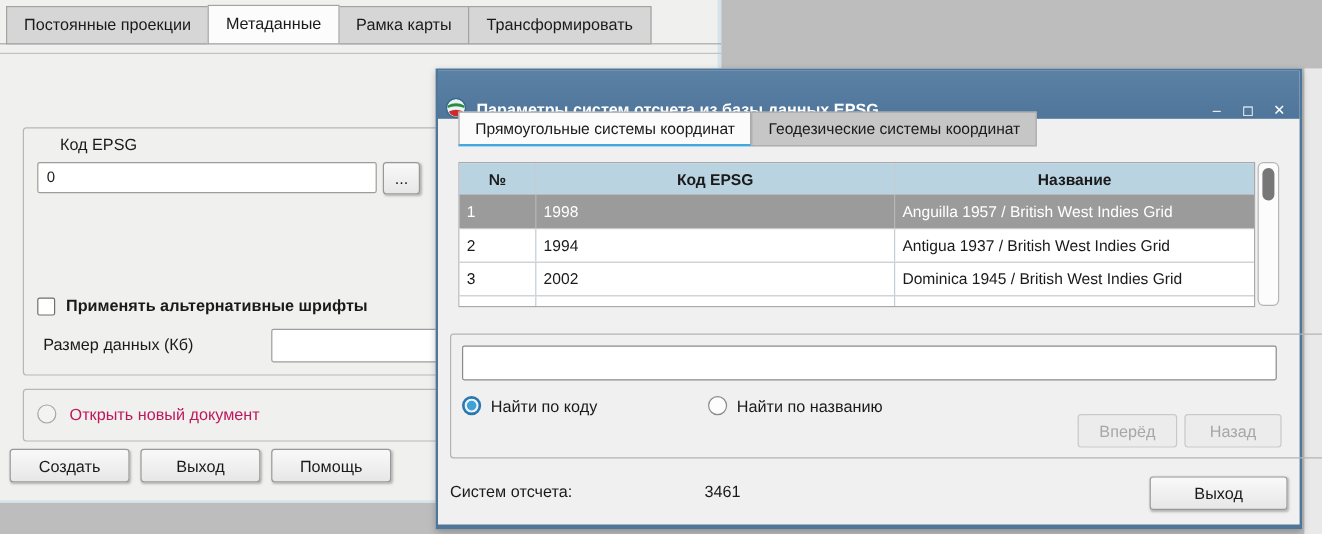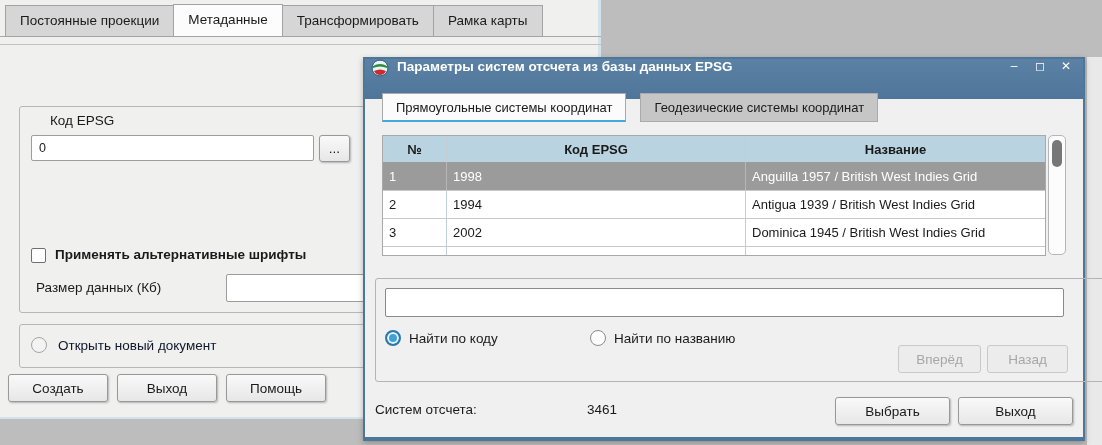--- a/index.html
+++ b/index.html
@@ -77,8 +77,8 @@
   <div class="ptabs">
     <div class="ptab">Постоянные проекции</div>
     <div class="ptab active">Метаданные</div>
+    <div class="ptab">Рамка карты</div>
     <div class="ptab">Трансформировать</div>
-    <div class="ptab">Рамка карты</div>
   </div>
 
 

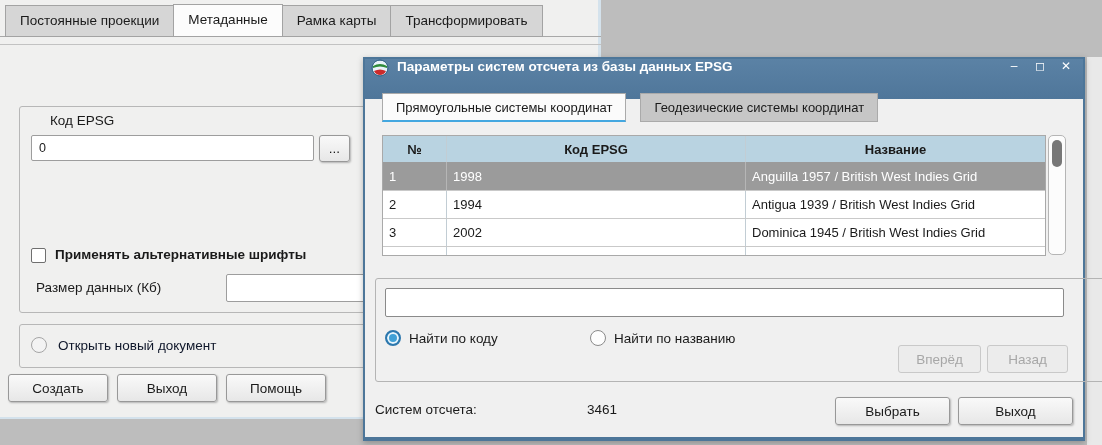--- a/index.html
+++ b/index.html
@@ -34,7 +34,7 @@
 
   
   .dialog { position:absolute; left:363px; top:57px; width:722px; height:384px; background:#f0f0f0; border:2px solid #4d7699; border-bottom-width:4px; box-shadow:0 2px 6px rgba(0,0,0,0.25); }
-  .titlebar { position:absolute; left:0; top:0; width:100%; height:40px; background:linear-gradient(#5b82a5,#4f769a); display:flex; align-items:flex-start; color:#fff; font-weight:700; }
+  .titlebar { position:absolute; left:0; top:0; width:100%; height:40px; background:linear-gradient(#5b82a5,#4f769a); display:flex; align-items:flex-end; color:#fff; font-weight:700; }
   .titlebar .ticon { width:18px; height:18px; margin:0 8px 0 6px; flex:0 0 auto; }
   .wctrl { width:26px; text-align:center; color:#fff; font-size:12px; font-weight:400; cursor:default; }
   .titlebar .spacer { flex:1; }

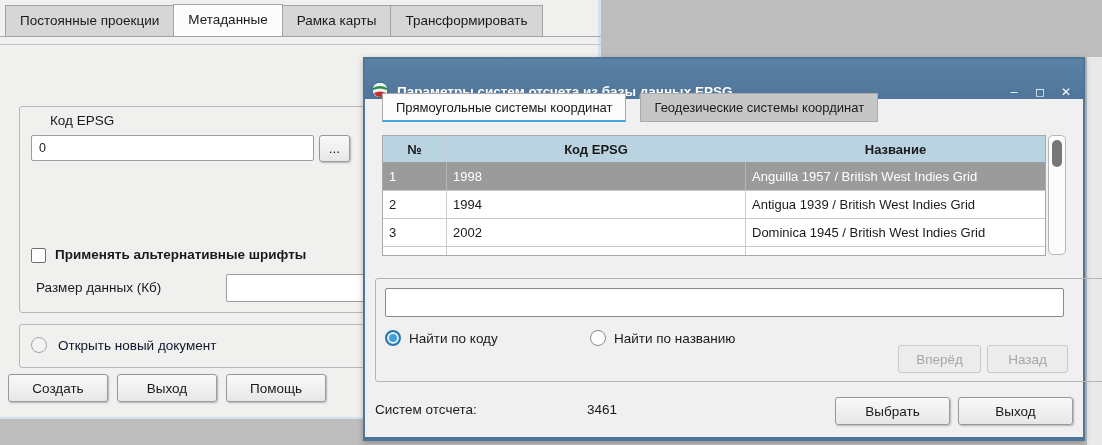--- a/index.html
+++ b/index.html
@@ -40,7 +40,7 @@
   .titlebar .spacer { flex:1; }
 
   .dtabs { position:absolute; left:17px; top:34px; display:flex; align-items:flex-end; }
-  .dtab { font-size:13px; padding:6px 13px; background:#c6c6c6; border:1px solid #aaaaaa; margin-right:14px; white-space:nowrap; }
+  .dtab { font-size:13px; padding:6px 13px; background:#c6c6c6; border:1px solid #aaaaaa; margin-right:0; white-space:nowrap; }
   .dtab.active { background:#fbfbfb; border-bottom:2px solid #43a7e0; padding-bottom:5px; }
 
   .table { position:absolute; left:17px; top:76px; width:664px; border:1px solid #a9a9a9; background:#fff; }

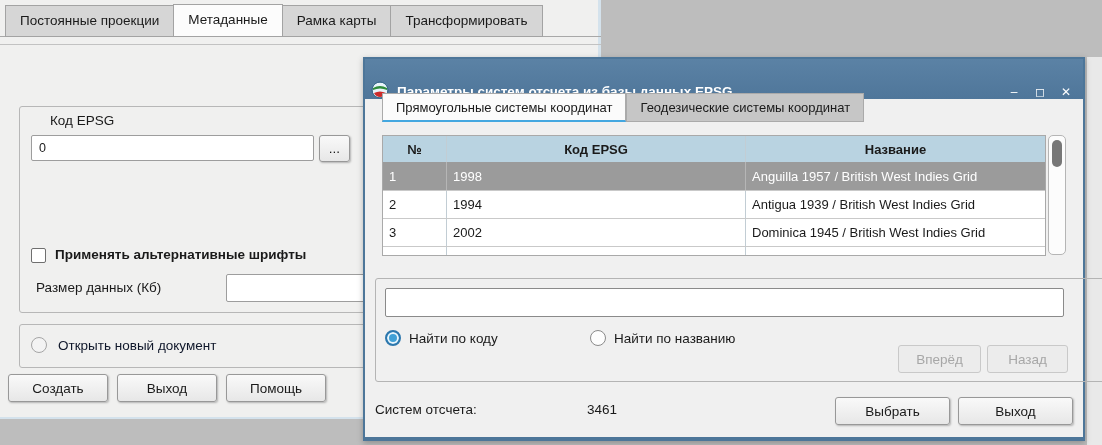--- a/index.html
+++ b/index.html
@@ -141,7 +141,7 @@
     <div class="trow">
       <div class="c-num">2</div>
       <div class="c-code">1994</div>
-      <div class="c-name">Antigua 1939 / British West Indies Grid</div>
+      <div class="c-name">Antigua 1937 / British West Indies Grid</div>
     </div>
     <div class="trow">
       <div class="c-num">3</div>

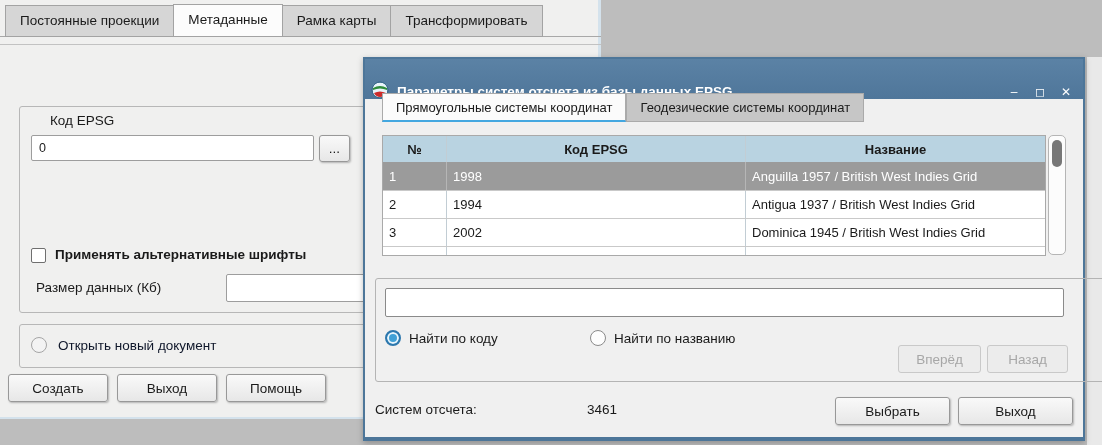--- a/index.html
+++ b/index.html
@@ -28,7 +28,7 @@
   .radio { position:absolute; width:16px; height:16px; border-radius:50%; background:#fdfdfd; border:1px solid #8a8a8a; }
   .radio.disabled { border-color:#a5a5a5; background:#f3f3f3; }
   .radio.selected { border:2px solid #2d77ad; background:#41a0d6; box-shadow:inset 0 0 0 2px #e9f5fc; }
-  .dim-text { color:#0f172a; }
+  .dim-text { color:#be185d; }
 
   .dropdown { position:absolute; background:#dde1e6; border:1px solid #959595; border-radius:2px; display:flex; align-items:center; padding:0 7px; overflow:hidden; white-space:nowrap; }
 

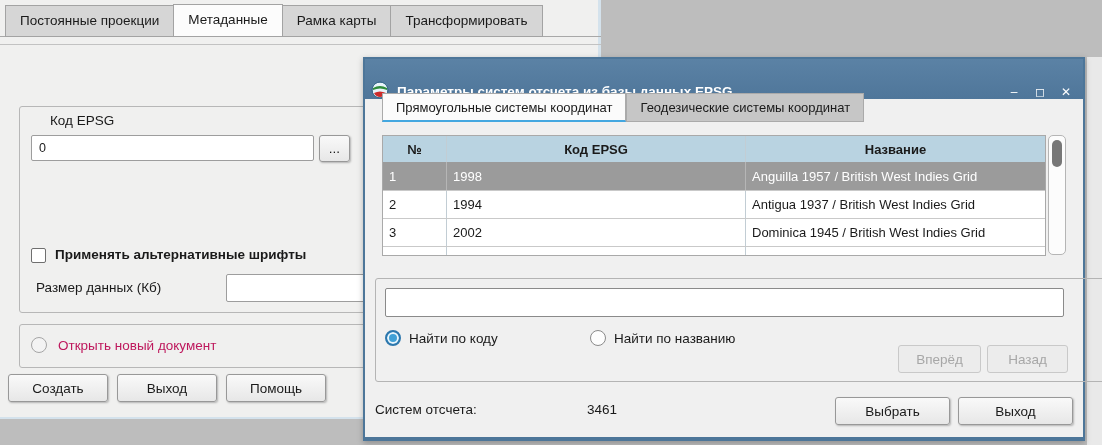--- a/index.html
+++ b/index.html
@@ -171,7 +171,6 @@
 
   <div class="footer-label">Систем отсчета:</div>
   <div class="footer-count">3461</div>
-  <div class="btn" style="left:470px; top:338px; width:115px; height:28px;">Выбрать</div>
   <div class="btn" style="left:593px; top:338px; width:115px; height:28px;">Выход</div>
 </div>
 

